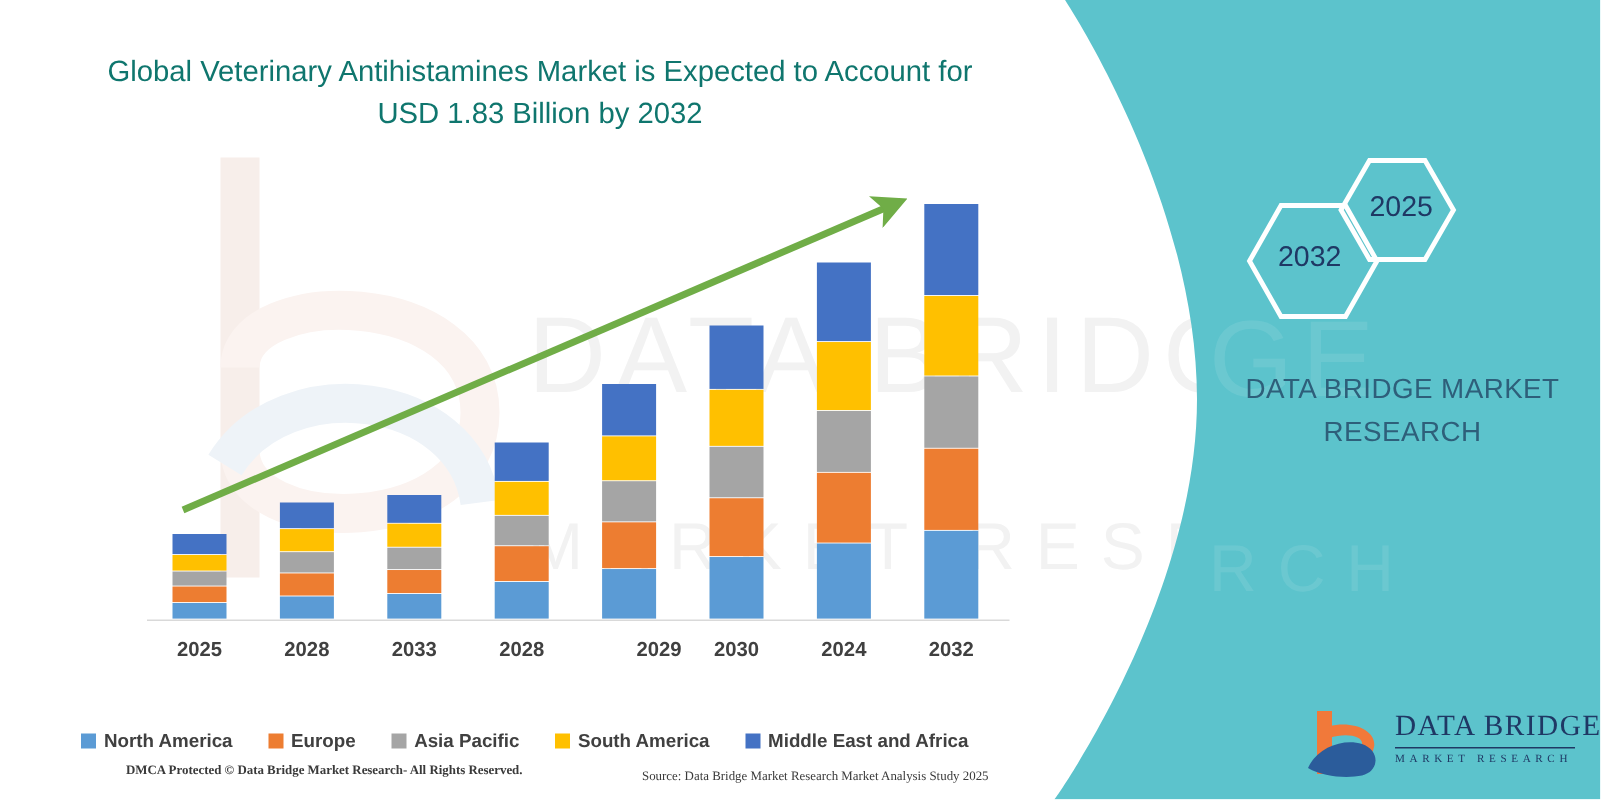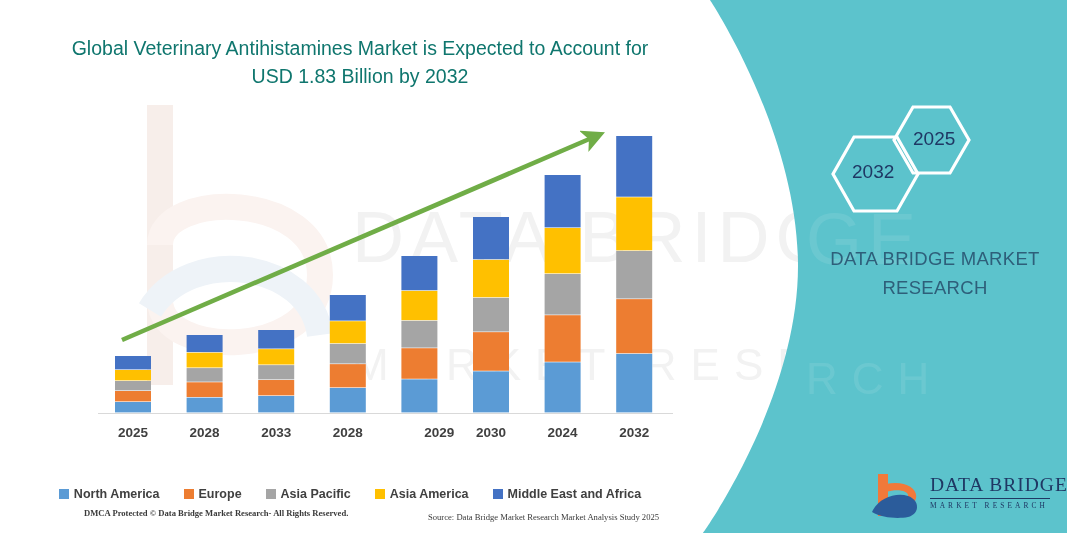--- a/index.html
+++ b/index.html
@@ -189,7 +189,7 @@
       </div>
       <div class="lg-item">
         <span class="lg-sw" style="background: rgb(255, 192, 0);"></span>
-        <span class="lg-tx">Asia America</span>
+        <span class="lg-tx">South America</span>
       </div>
       <div class="lg-item">
         <span class="lg-sw" style="background: rgb(68, 114, 196);"></span>

